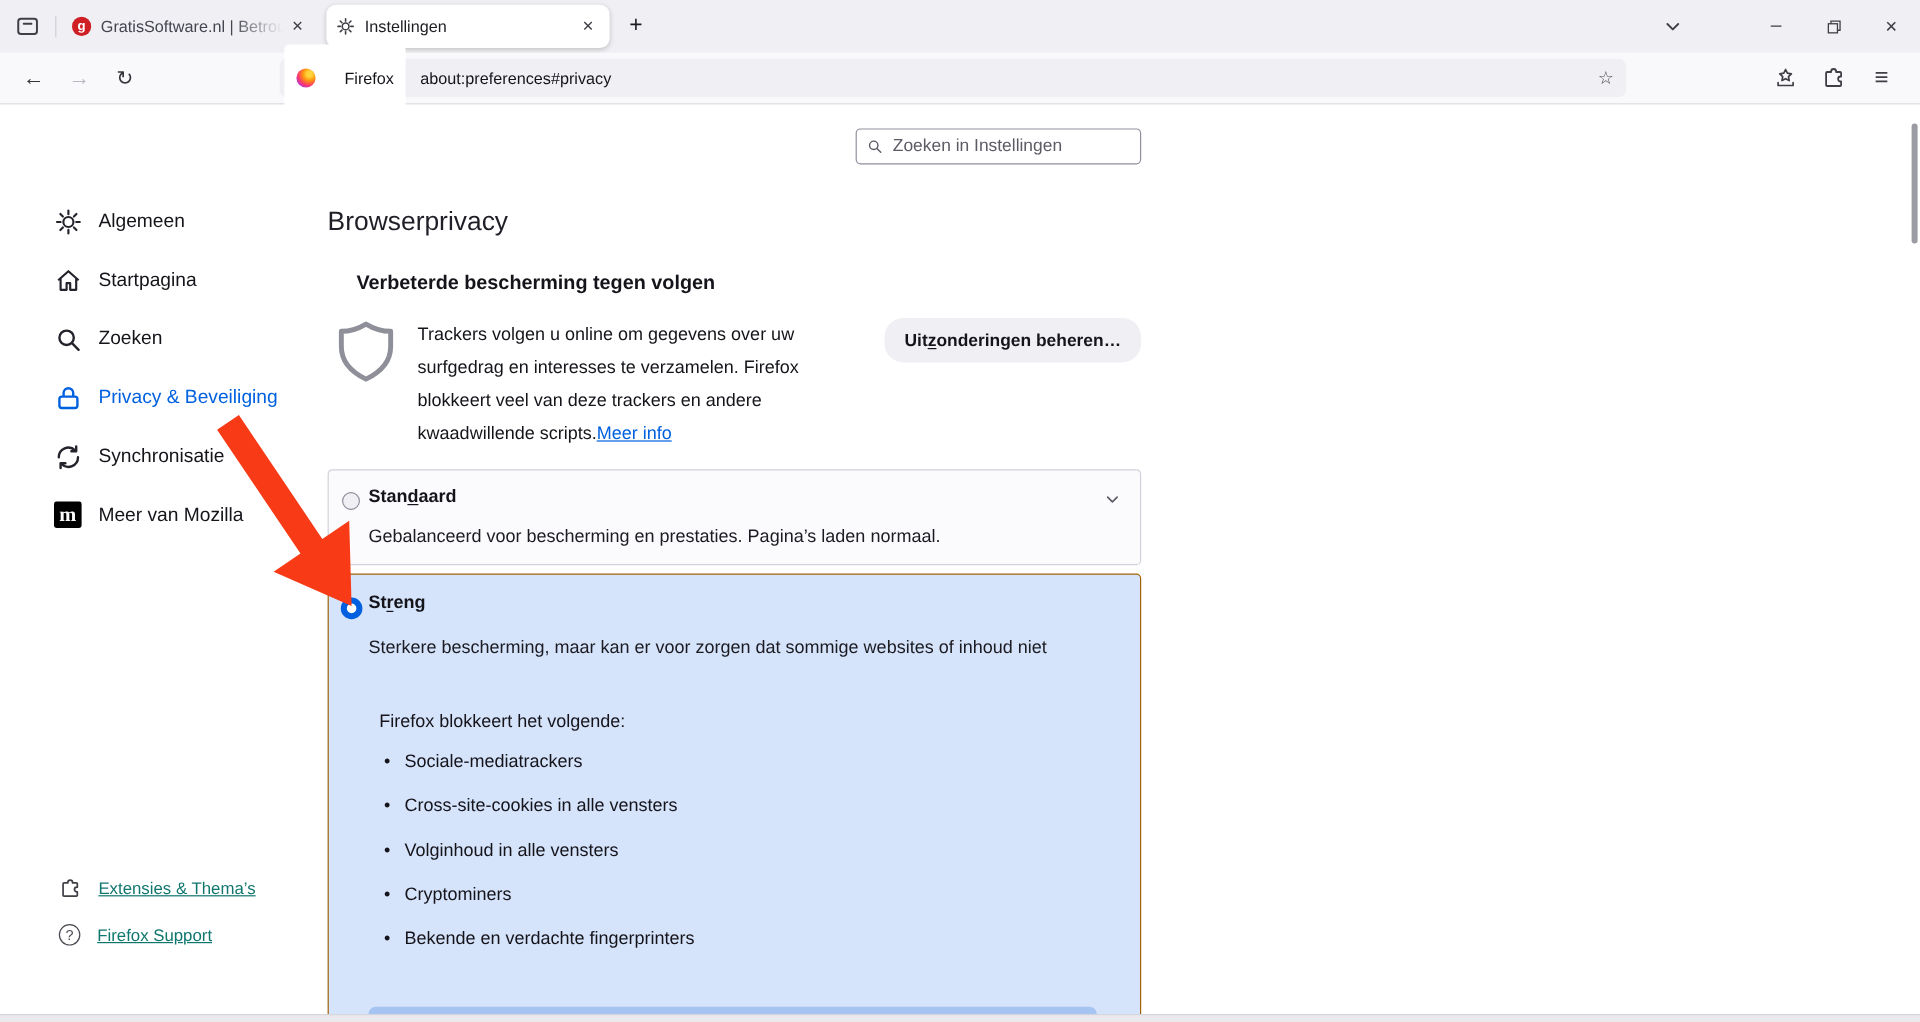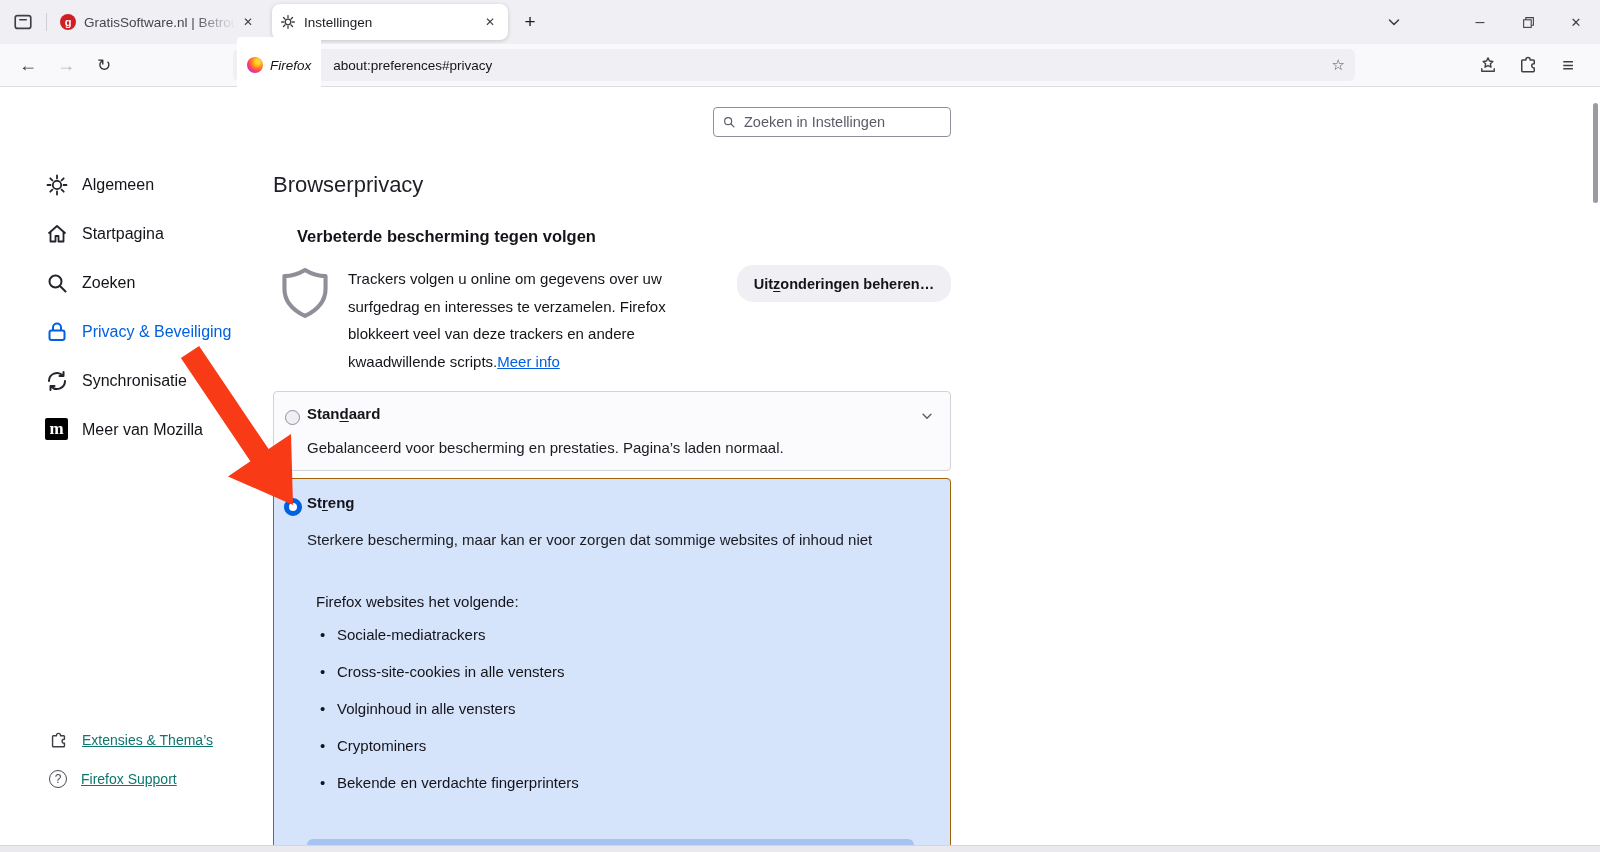--- a/index.html
+++ b/index.html
@@ -45,8 +45,8 @@
   .nav-reload{left:88px;color:#35353c;font-size:17px;}
   .urlbar{position:absolute;left:233px;top:5px;width:1122px;height:32px;background:#f0f0f4;
        border-radius:6px;display:flex;align-items:center;box-sizing:border-box;}
-  .identity-chip{display:flex;align-items:center;gap:7px;background:#fff;border-radius:4px;
-       height:24px;padding:16px 10px;margin-left:4px;font-size:13.5px;color:#15141a;font-style:italic;}
+  .identity-chip{display:flex;align-items:center;gap:24px;background:#fff;border-radius:4px;
+       height:24px;padding:16px 10px;margin-left:4px;font-size:13.5px;color:#15141a;}
   .ff-logo{width:16px;height:16px;border-radius:50%;
        background:radial-gradient(circle at 68% 30%,#ffd43b 0 14%,#ff980e 34%,#ff3b64 60%,#b833e1 80%,#722291 96%);}
   .url-text{margin-left:12px;font-size:13.5px;color:#15141a;}

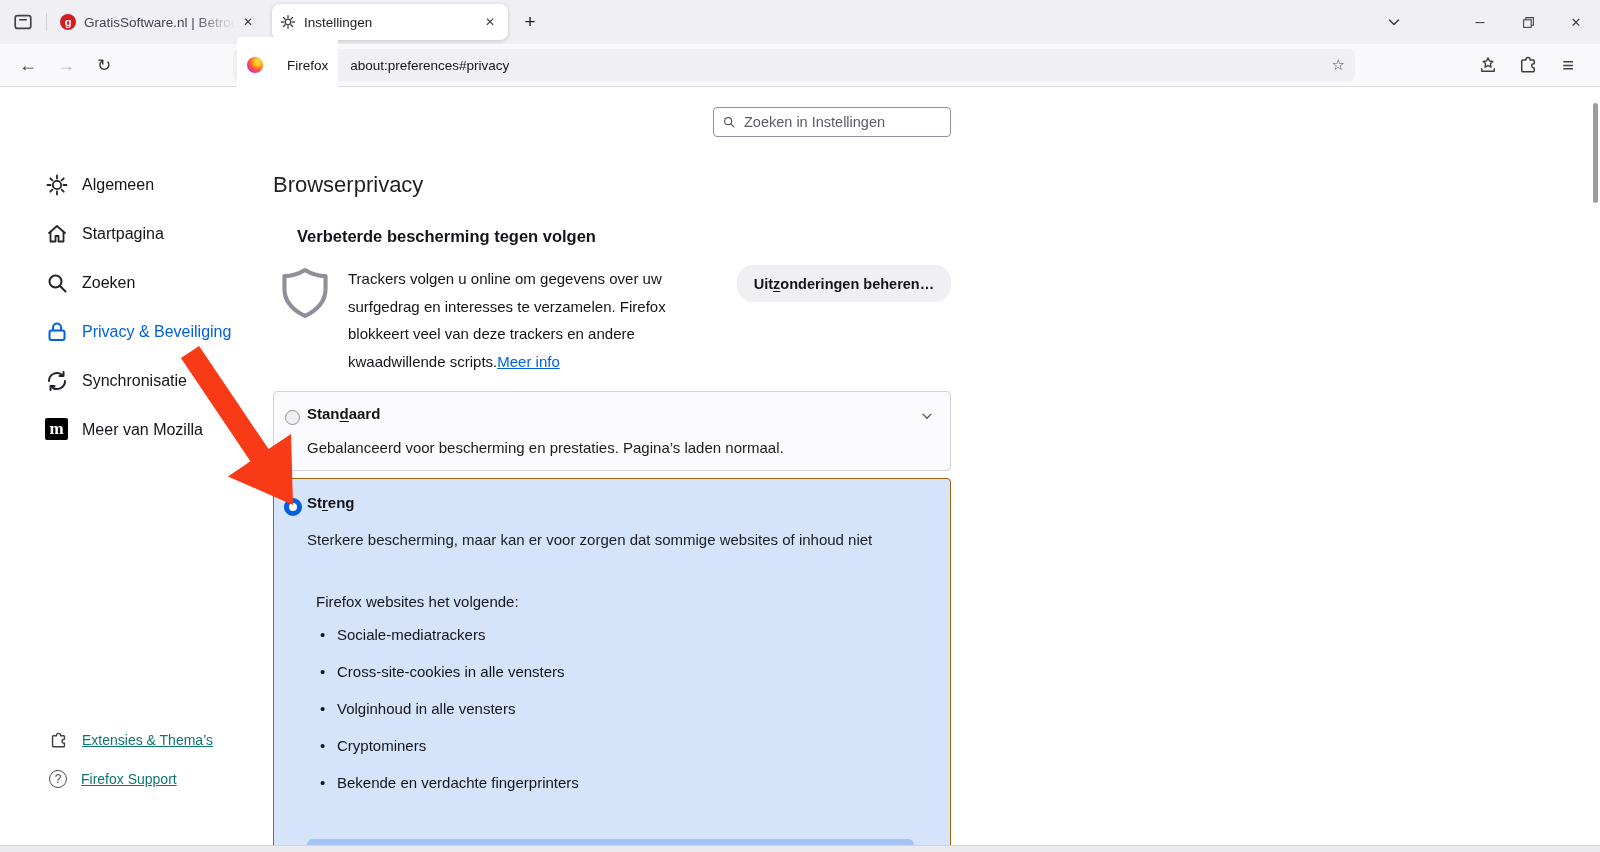--- a/index.html
+++ b/index.html
@@ -319,7 +319,7 @@
       <div class="streng-desc">
         <div>Sterkere bescherming, maar kan er voor zorgen dat sommige websites of inhoud niet</div>
       </div>
-      <div class="blocks-title">Firefox websites het volgende:</div>
+      <div class="blocks-title">Firefox blokkeert het volgende:</div>
       <ul class="blk-list">
         <li>Sociale-mediatrackers</li>
         <li>Cross-site-cookies in alle vensters</li>

